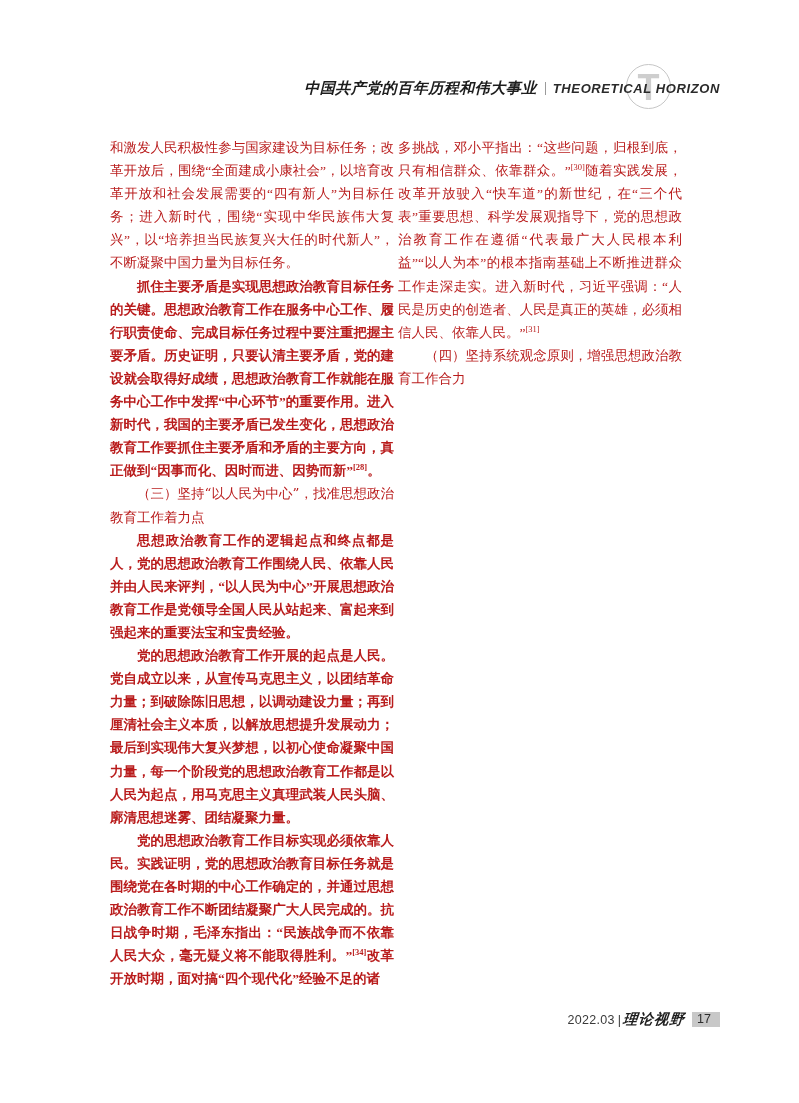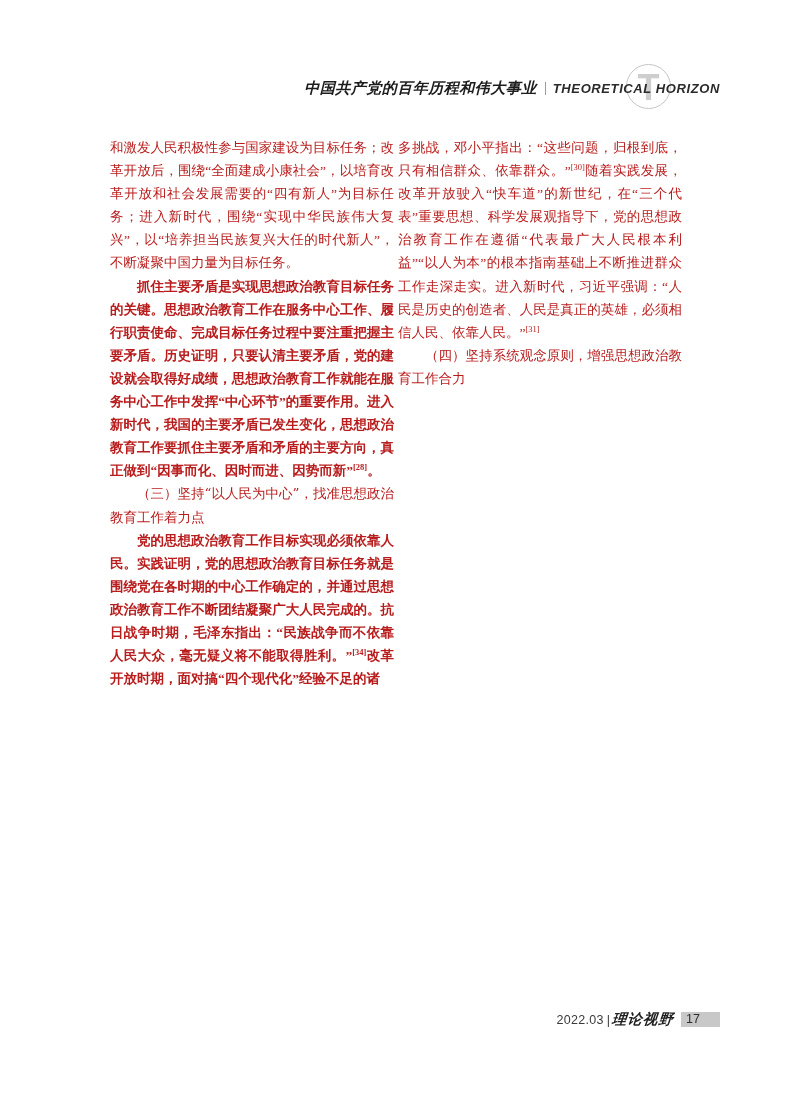--- a/index.html
+++ b/index.html
@@ -116,6 +116,7 @@
       <p class="para body-cont">和激发人民积极性参与国家建设为目标任务；改革开放后，围绕“全面建成小康社会”，以培育改革开放和社会发展需要的“四有新人”为目标任务；进入新时代，围绕“实现中华民族伟大复兴”，以“培养担当民族复兴大任的时代新人”，不断凝聚中国力量为目标任务。</p>
       <p class="para body">抓住主要矛盾是实现思想政治教育目标任务的关键。思想政治教育工作在服务中心工作、履行职责使命、完成目标任务过程中要注重把握主要矛盾。历史证明，只要认清主要矛盾，党的建设就会取得好成绩，思想政治教育工作就能在服务中心工作中发挥“中心环节”的重要作用。进入新时代，我国的主要矛盾已发生变化，思想政治教育工作要抓住主要矛盾和矛盾的主要方向，真正做到“因事而化、因时而进、因势而新”<sup>[28]</sup>。</p>
       <p class="para heading">（三）坚持“以人民为中心”，找准思想政治教育工作着力点</p>
+      <p class="para body">思想政治教育工作的逻辑起点和终点都是人，党的思想政治教育工作围绕人民、依靠人民并由人民来评判，“以人民为中心”开展思想政治教育工作是党领导全国人民从站起来、富起来到强起来的重要法宝和宝贵经验。</p>
       <p class="para body">党的思想政治教育工作目标实现必须依靠人民。实践证明，党的思想政治教育目标任务就是围绕党在各时期的中心工作确定的，并通过思想政治教育工作不断团结凝聚广大人民完成的。抗日战争时期，毛泽东指出：“民族战争而不依靠人民大众，毫无疑义将不能取得胜利。”<sup>[34]</sup>改革开放时期，面对搞“四个现代化”经验不足的诸</p>
     </div>
   <div class="column right">

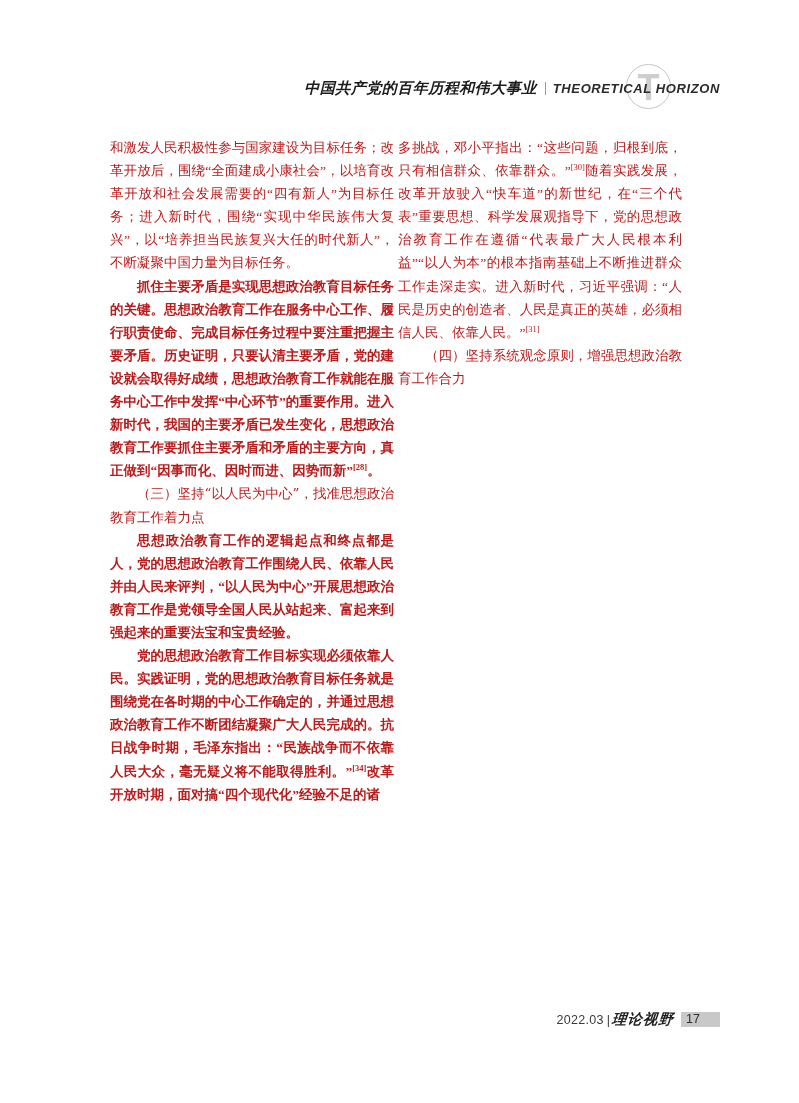--- a/index.html
+++ b/index.html
@@ -117,6 +117,7 @@
       <p class="para body">抓住主要矛盾是实现思想政治教育目标任务的关键。思想政治教育工作在服务中心工作、履行职责使命、完成目标任务过程中要注重把握主要矛盾。历史证明，只要认清主要矛盾，党的建设就会取得好成绩，思想政治教育工作就能在服务中心工作中发挥“中心环节”的重要作用。进入新时代，我国的主要矛盾已发生变化，思想政治教育工作要抓住主要矛盾和矛盾的主要方向，真正做到“因事而化、因时而进、因势而新”<sup>[28]</sup>。</p>
       <p class="para heading">（三）坚持“以人民为中心”，找准思想政治教育工作着力点</p>
       <p class="para body">思想政治教育工作的逻辑起点和终点都是人，党的思想政治教育工作围绕人民、依靠人民并由人民来评判，“以人民为中心”开展思想政治教育工作是党领导全国人民从站起来、富起来到强起来的重要法宝和宝贵经验。</p>
+      <p class="para body">党的思想政治教育工作开展的起点是人民。党自成立以来，从宣传马克思主义，以团结革命力量；到破除陈旧思想，以调动建设力量；再到厘清社会主义本质，以解放思想提升发展动力；最后到实现伟大复兴梦想，以初心使命凝聚中国力量，每一个阶段党的思想政治教育工作都是以人民为起点，用马克思主义真理武装人民头脑、廓清思想迷雾、团结凝聚力量。</p>
       <p class="para body">党的思想政治教育工作目标实现必须依靠人民。实践证明，党的思想政治教育目标任务就是围绕党在各时期的中心工作确定的，并通过思想政治教育工作不断团结凝聚广大人民完成的。抗日战争时期，毛泽东指出：“民族战争而不依靠人民大众，毫无疑义将不能取得胜利。”<sup>[34]</sup>改革开放时期，面对搞“四个现代化”经验不足的诸</p>
     </div>
   <div class="column right">

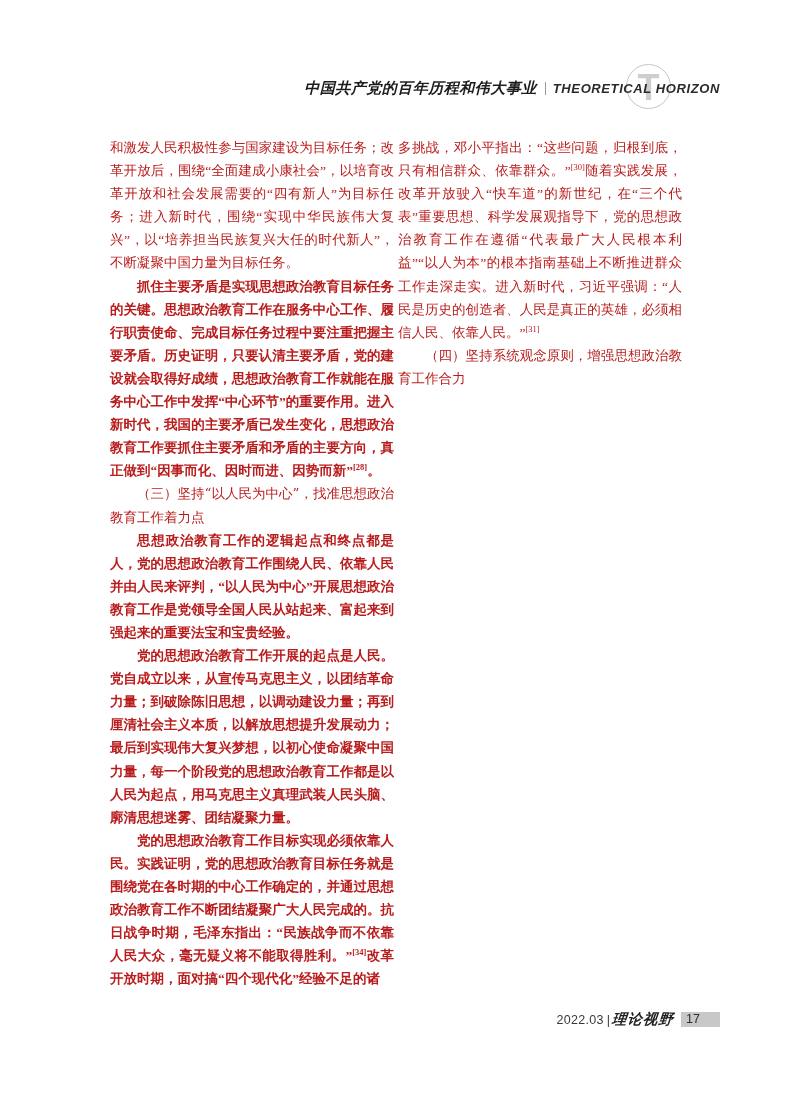--- a/index.html
+++ b/index.html
@@ -94,7 +94,7 @@
   .footer-page {
     margin-left: 7px;
     background: #c8c8c8; color: #2e2e2e;
-    padding: 0px 20px 1px 5px;
+    padding: 0px 9px 1px 5px;
     font-size: 12.5px;
   }
 </style>

